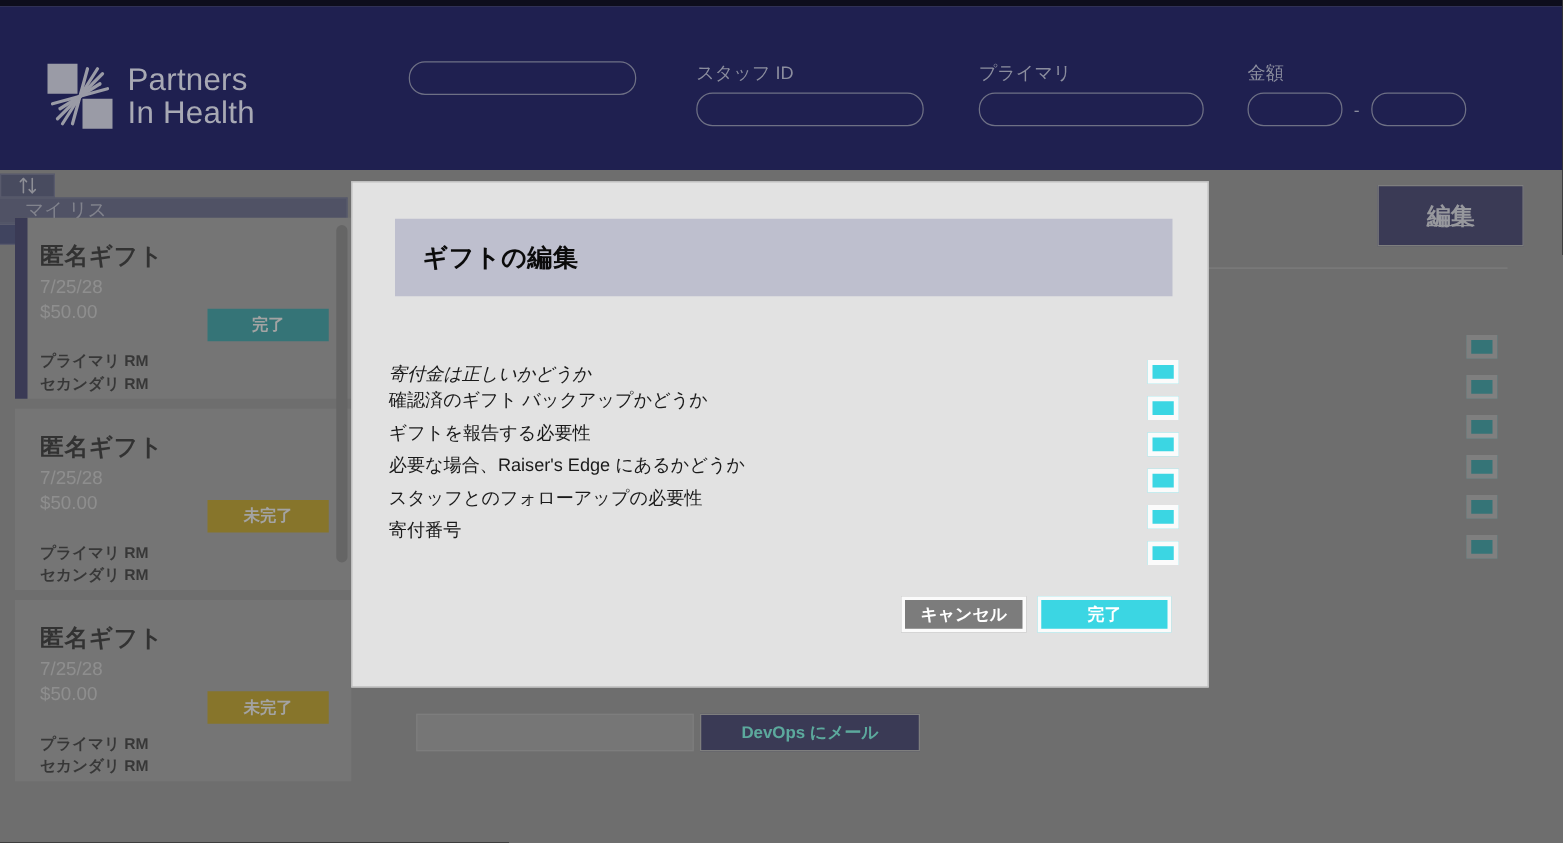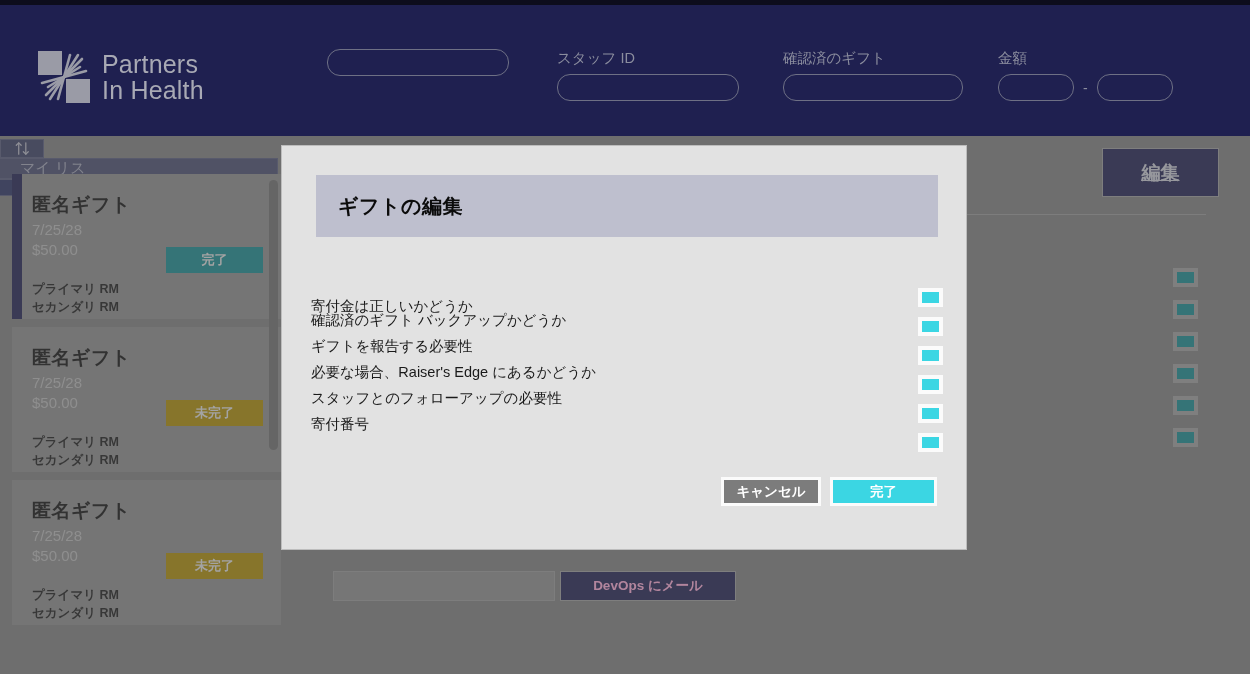--- a/index.html
+++ b/index.html
@@ -372,7 +372,7 @@
     </div>
 
     <div class="field" style="left:783px;">
-      <span class="field-label">確認済のギフト</span>
+      <span class="field-label">プライマリ</span>
       <input class="field-input" style="width: 180px;" value="">
     </div>
 

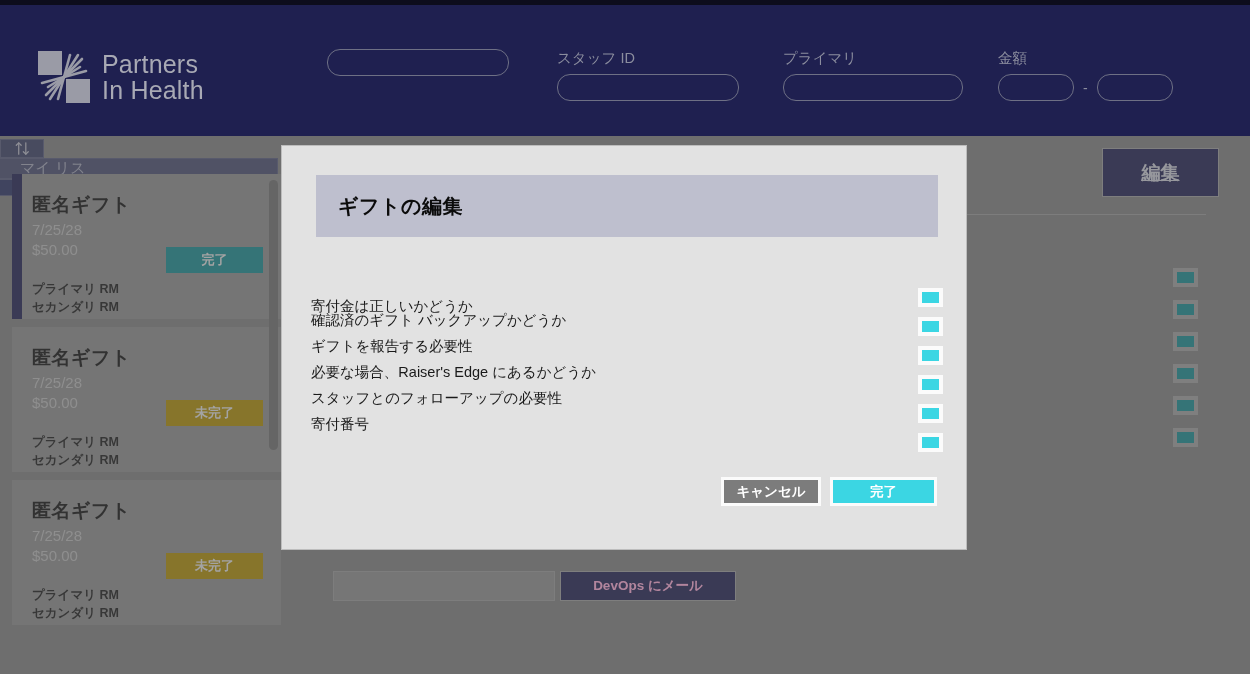--- a/index.html
+++ b/index.html
@@ -475,7 +475,7 @@
     </div>
 
     <div class="checklist">
-      <span class="check-label" style="top:12px;">寄付金は正しいかどうか</span>
+      <span class="check-label" style="top:5px;font-style:italic;">寄付金は正しいかどうか</span>
       <span class="check-label" style="top:26px;">確認済のギフト バックアップかどうか</span>
       <span class="check-label" style="top:52px;">ギフトを報告する必要性</span>
       <span class="check-label" style="top:78px;">必要な場合、Raiser's Edge にあるかどうか</span>

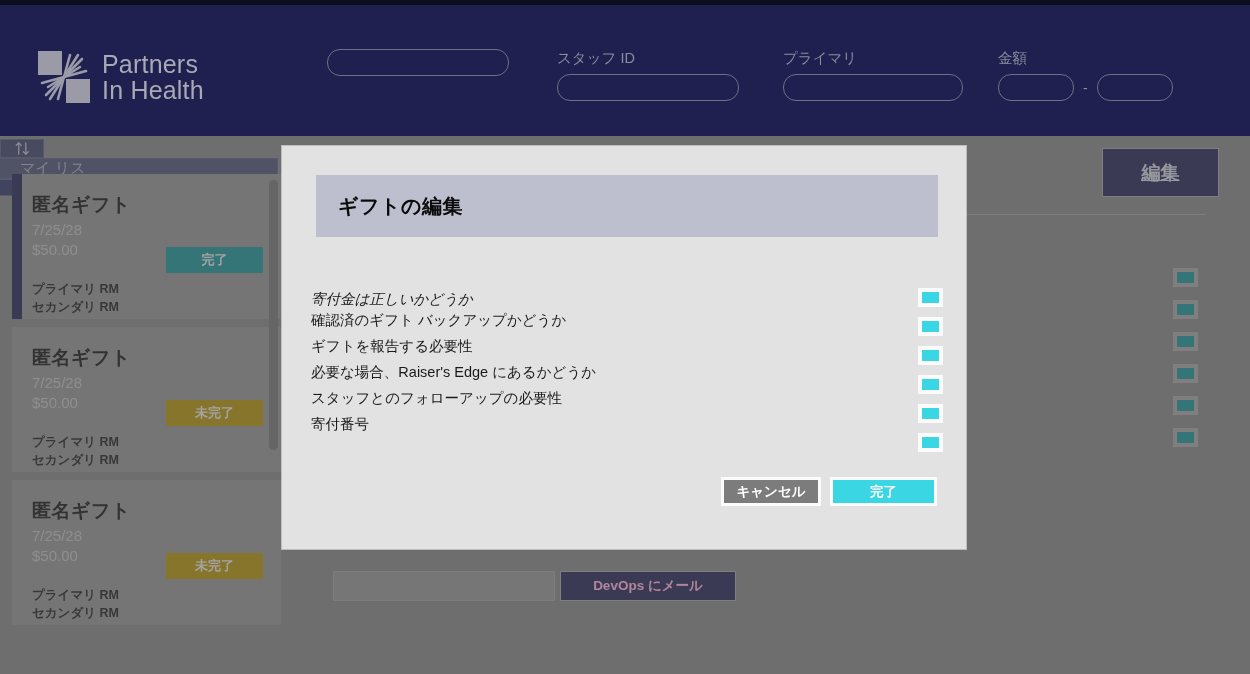--- a/index.html
+++ b/index.html
@@ -256,7 +256,7 @@
     width: 176px; height: 30px;
     background: #1f2050;
     border: 1px solid #9c9c9c;
-    color: #f9a8d4;
+    color: #5eead4;
     font-size: 13.5px;
     font-weight: bold;
     font-family: inherit;

